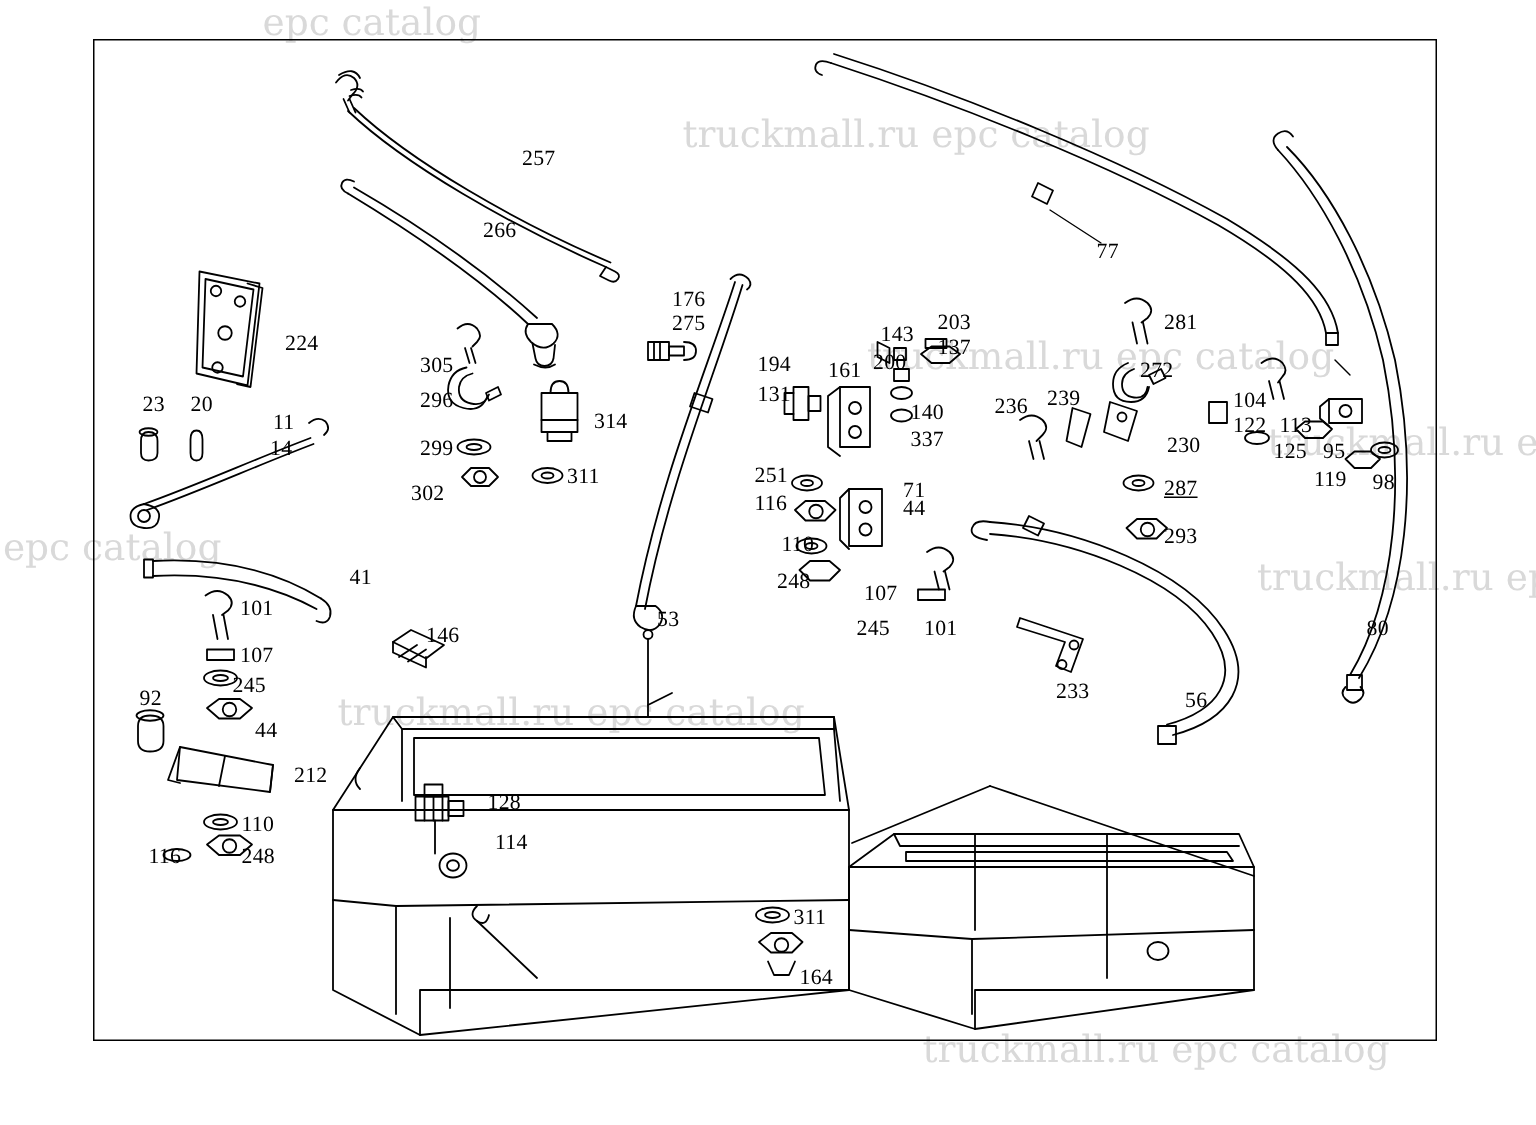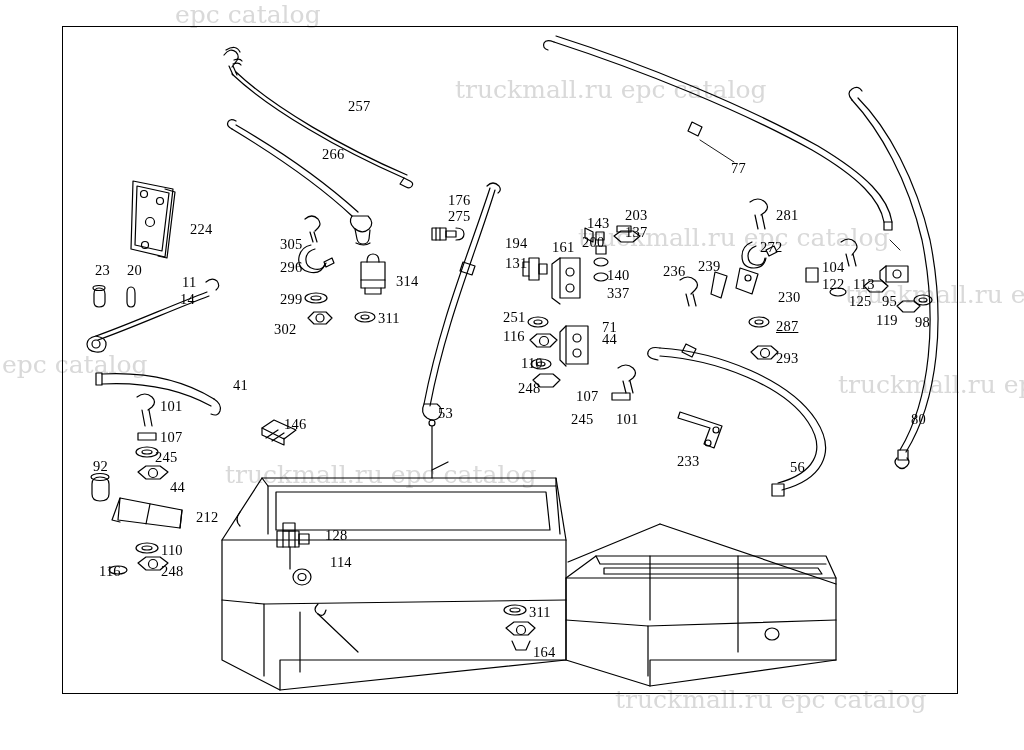--- a/index.html
+++ b/index.html
@@ -381,7 +381,7 @@
     <div class="label" style="left:882px; top:293px;">95</div>
     <div class="label" style="left:876px; top:312px;">119</div>
     <div class="label" style="left:915px; top:314px;">98</div>
-    <div class="label" style="left:677px; top:453px;">233</div>
+    <div class="label" style="left:704px; top:453px;">233</div>
     <div class="label" style="left:790px; top:459px;">56</div>
     <div class="label" style="left:911px; top:411px;">80</div>
   </div>

